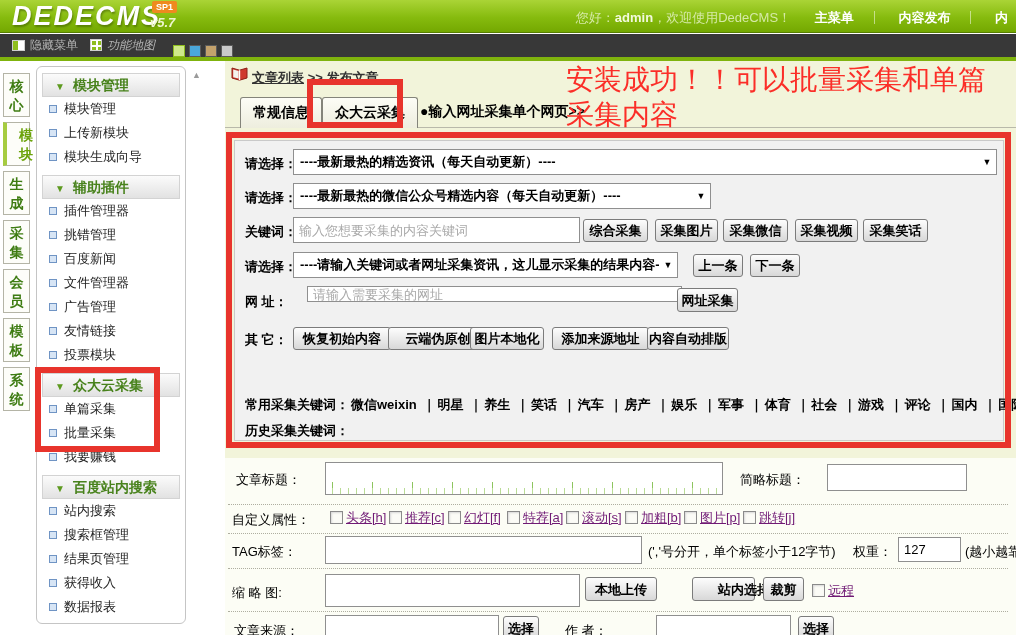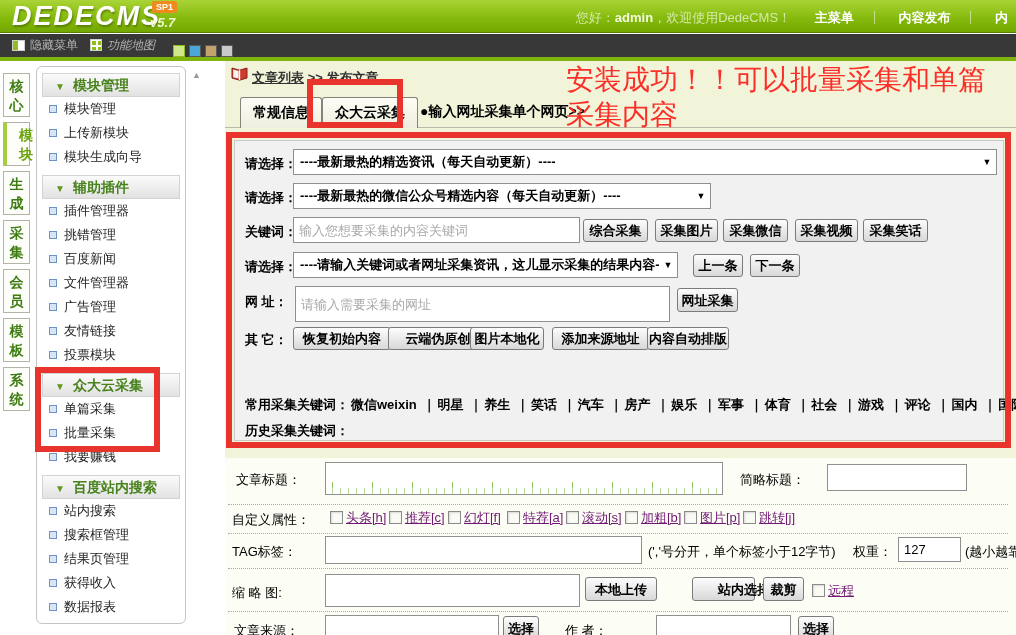--- a/index.html
+++ b/index.html
@@ -224,7 +224,7 @@
   <button class="abs btn" style="left:515px; top:113px; width:50px;">下一条</button>
 
   <span class="abs flabel" style="left:10px; top:152px;">网 址：</span>
-  <input class="abs inp" style="left: 60px; top: 145px; width: 375px; height: 36px;" placeholder="请输入需要采集的网址">
+  <input class="abs inp" style="left: 72px; top: 145px; width: 375px; height: 16px;" placeholder="请输入需要采集的网址">
   <button class="abs btn" style="left:442px; top:147px; width:61px; height:24px;">网址采集</button>
 
   <span class="abs flabel" style="left:10px; top:190px;">其 它：</span>

